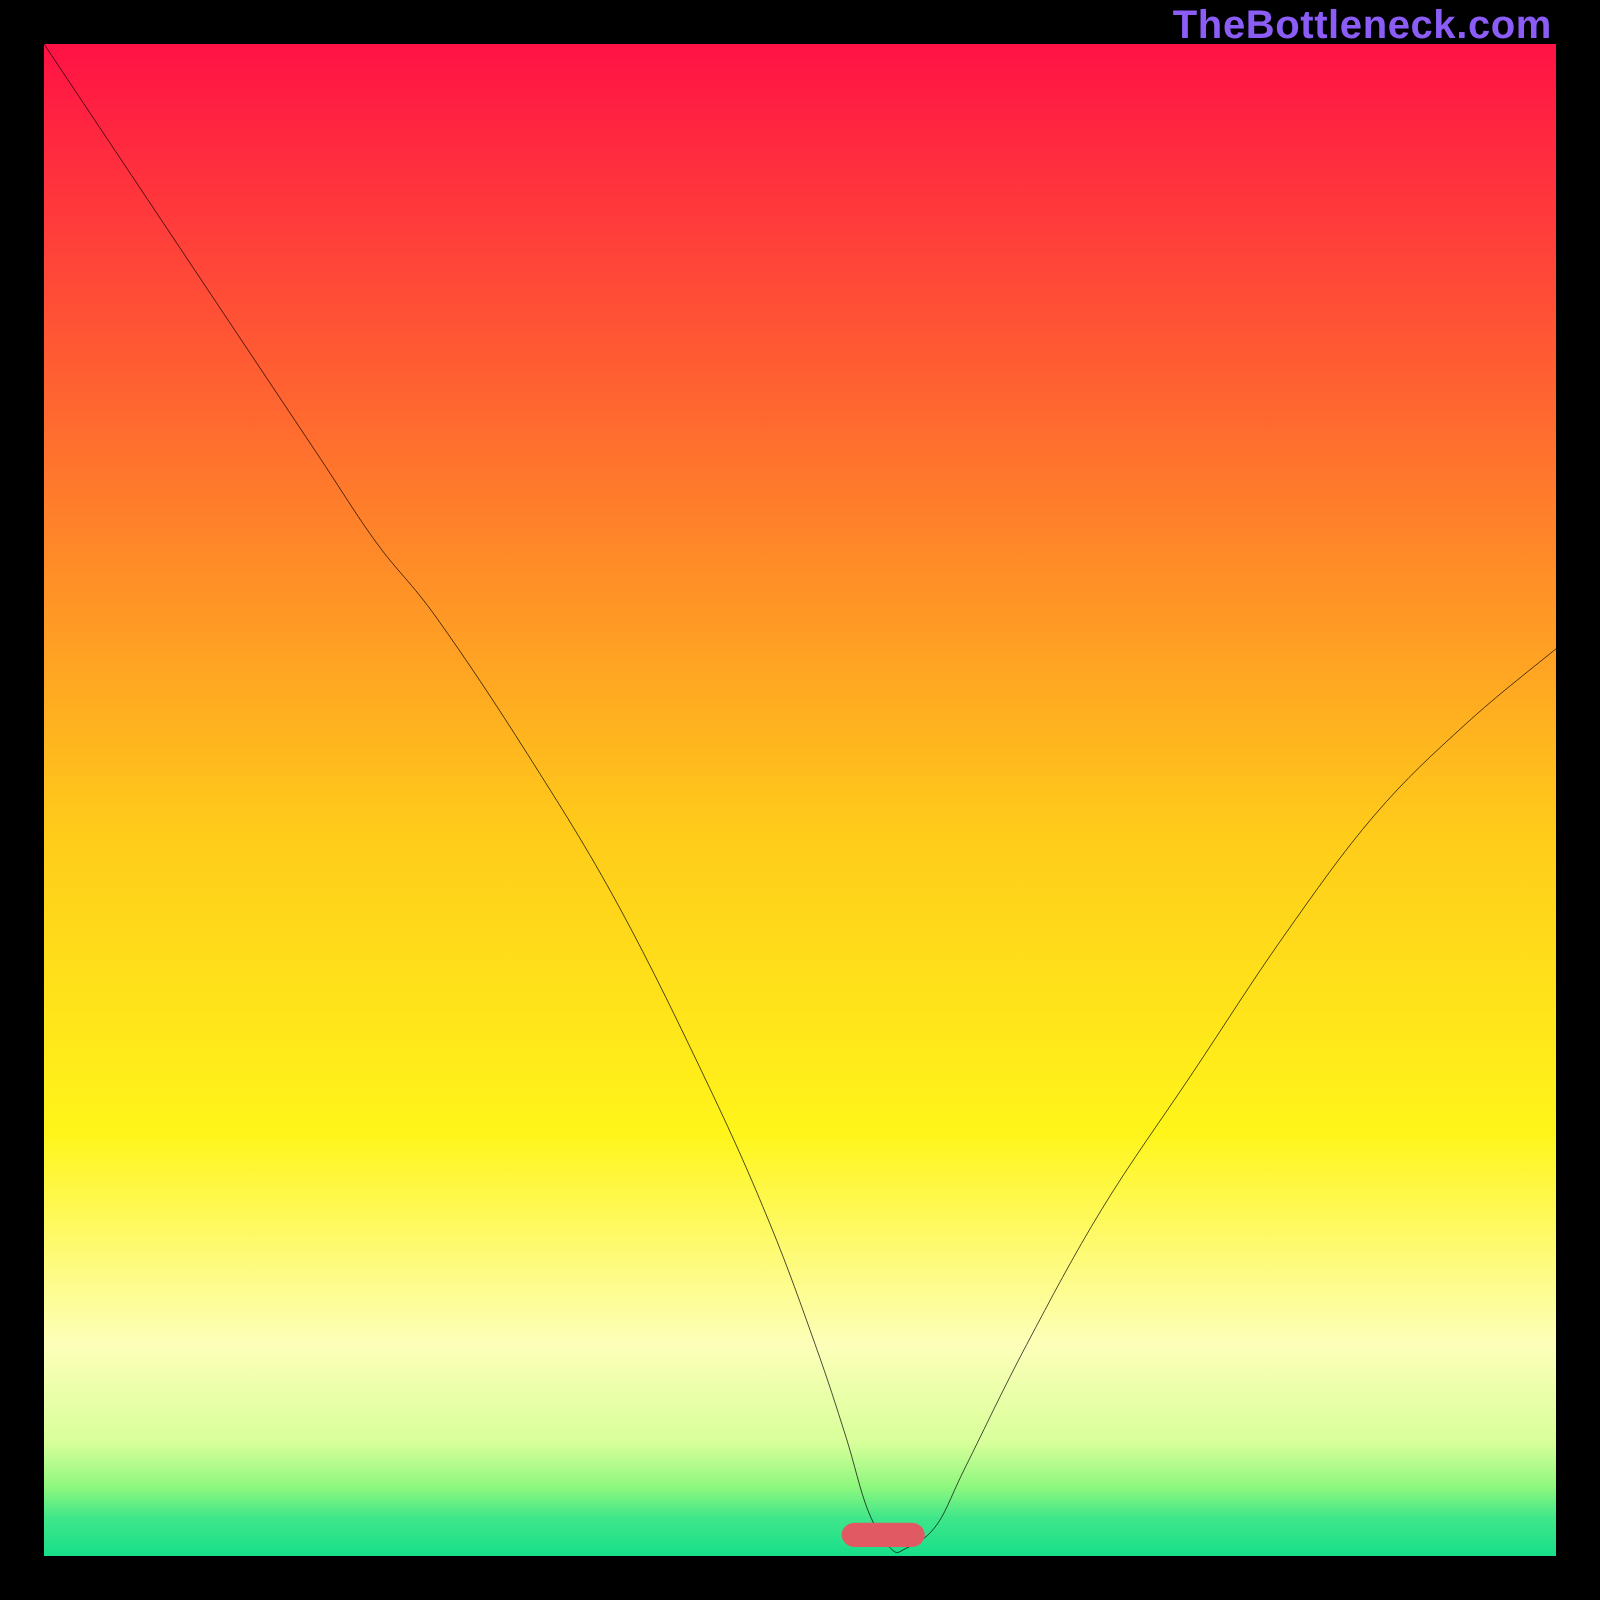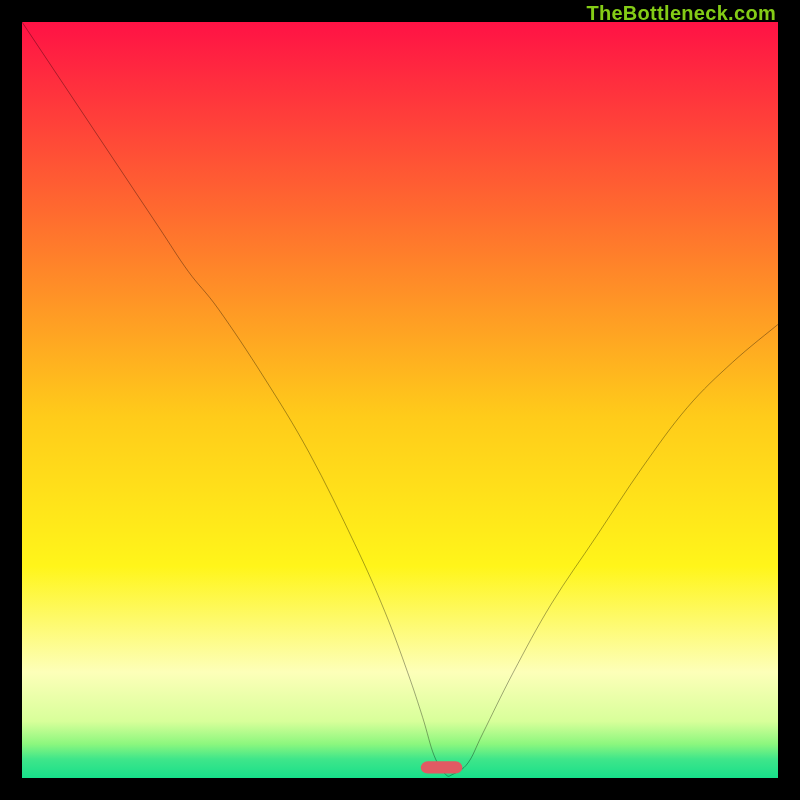--- a/index.html
+++ b/index.html
@@ -30,7 +30,7 @@
     font-size: 20px;
     font-weight: 700;
     letter-spacing: 0.3px;
-    color: #84cc16;
+    color: #8b5cf6;
     user-select: none;
   }
   .overlay-svg {

